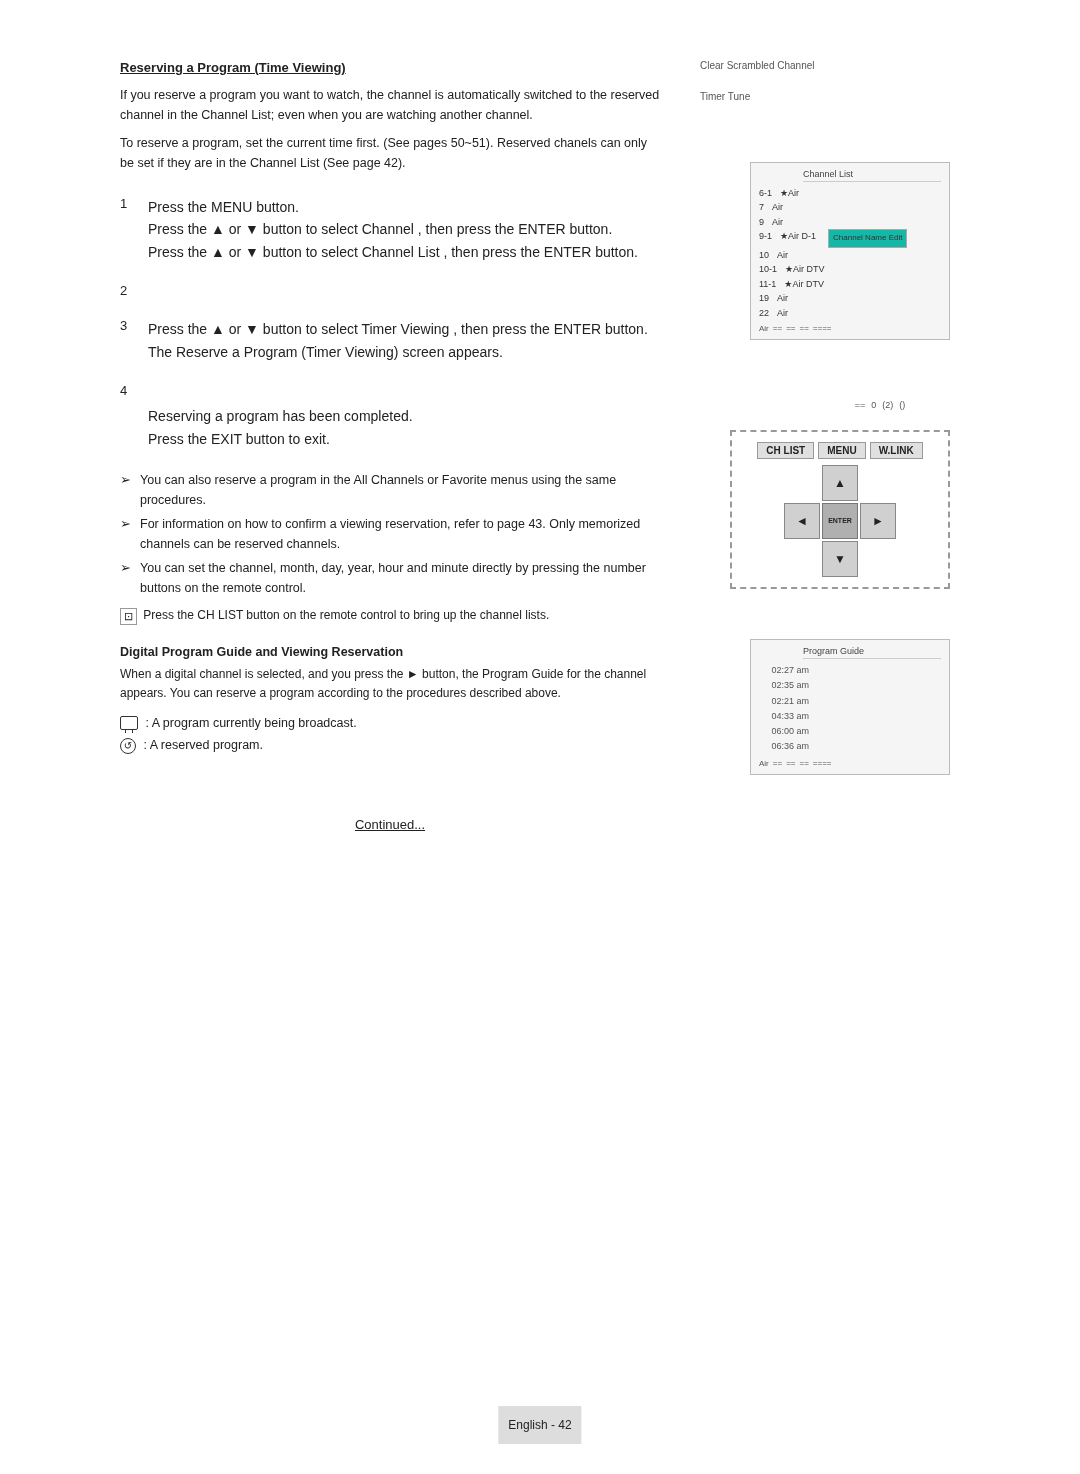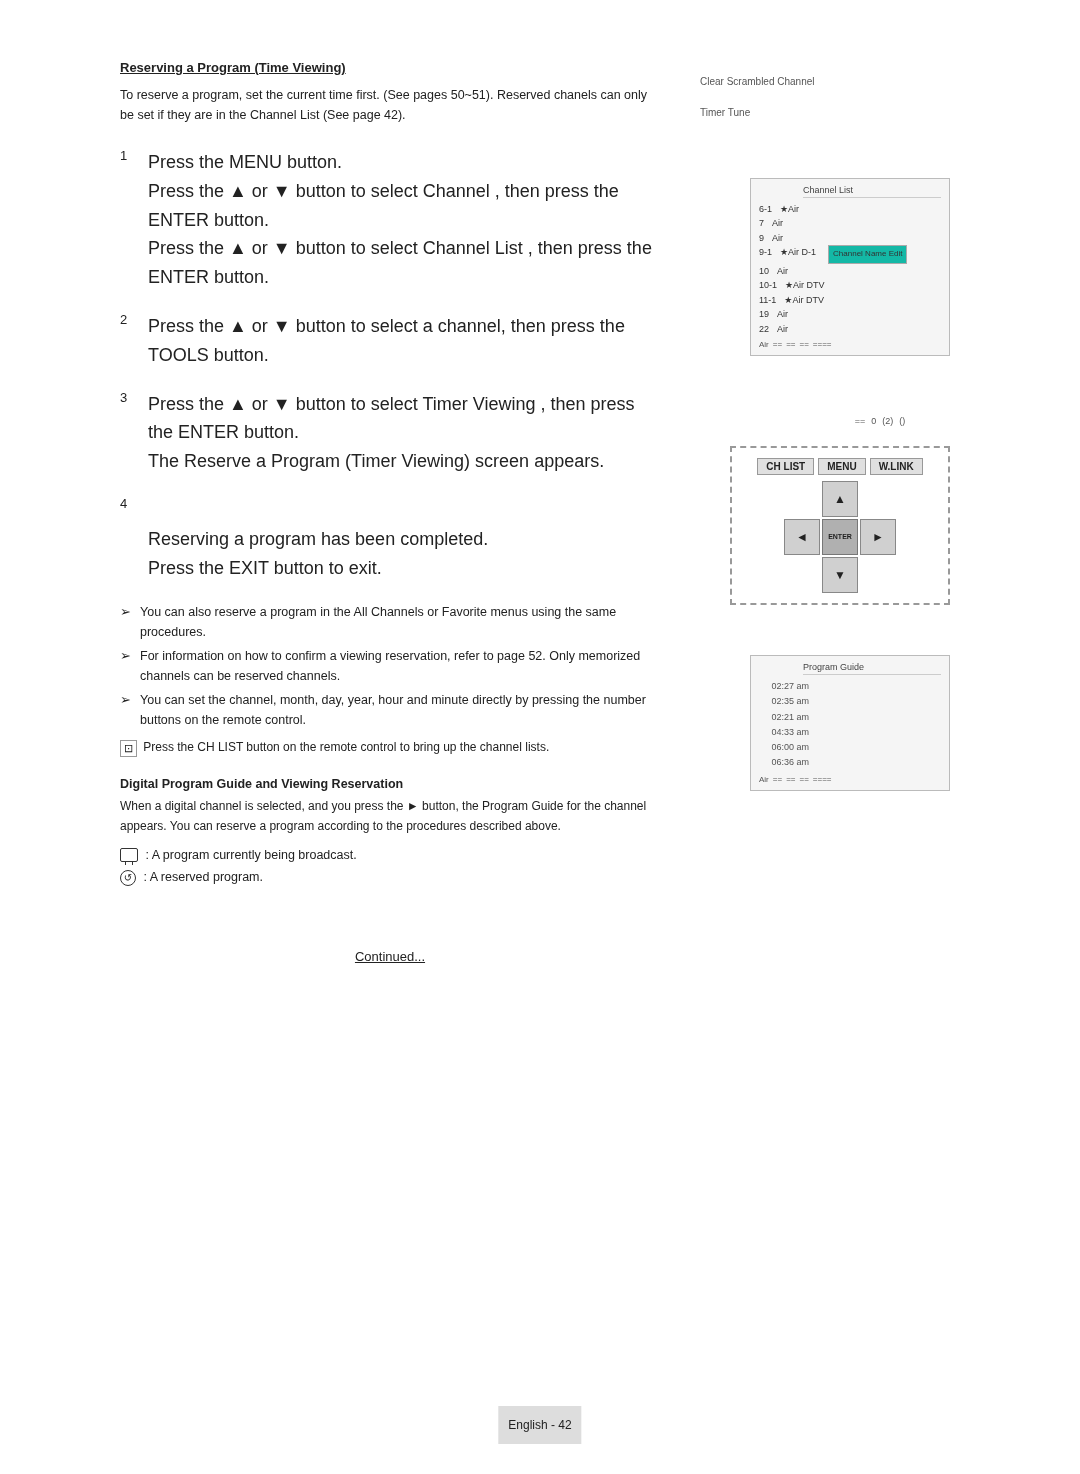--- a/index.html
+++ b/index.html
@@ -154,7 +154,7 @@
     
     .right-panel {
       position: absolute;
-      top: 76px;
+      top: 60px;
       right: 40px;
       width: 340px;
     }

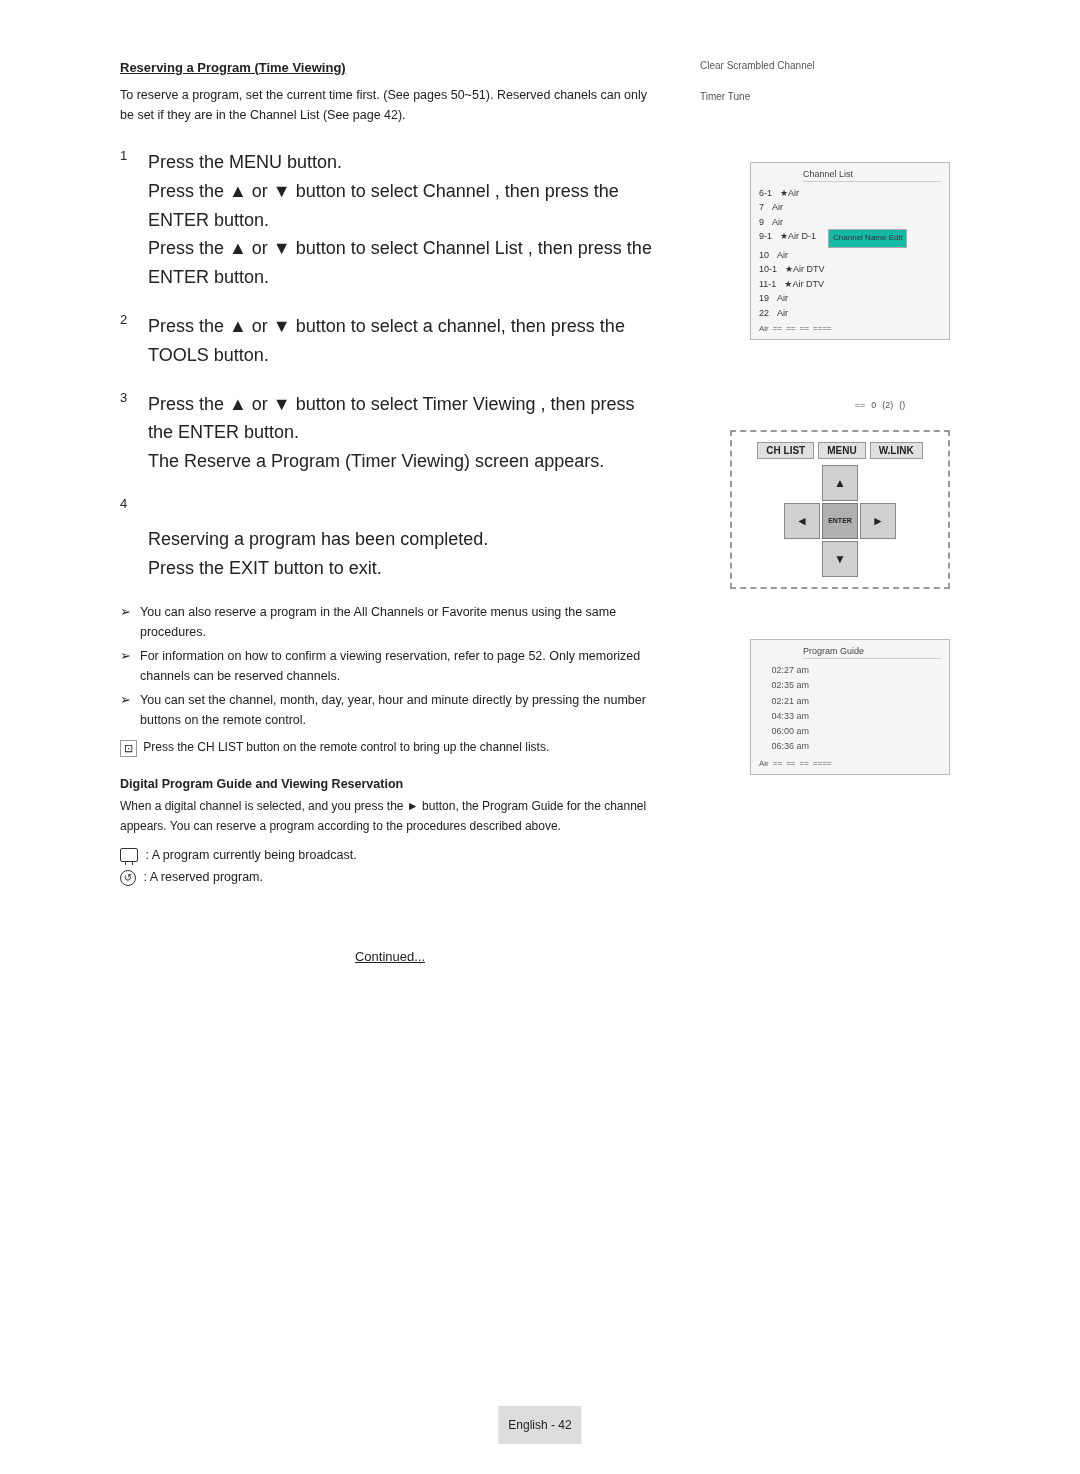--- a/index.html
+++ b/index.html
@@ -278,6 +278,7 @@
 
     <div class="section-title">Reserving a Program (Time Viewing)</div>
 
+    <p class="intro-text">If you reserve a program you want to watch, the channel is automatically switched to the reserved channel in the Channel List; even when you are watching another channel.</p>
     <p class="intro-text">To reserve a program, set the current time first. (See pages 50~51). Reserved chanels can only be set if they are in the Channel List (See page 42).</p>
 
     <br>

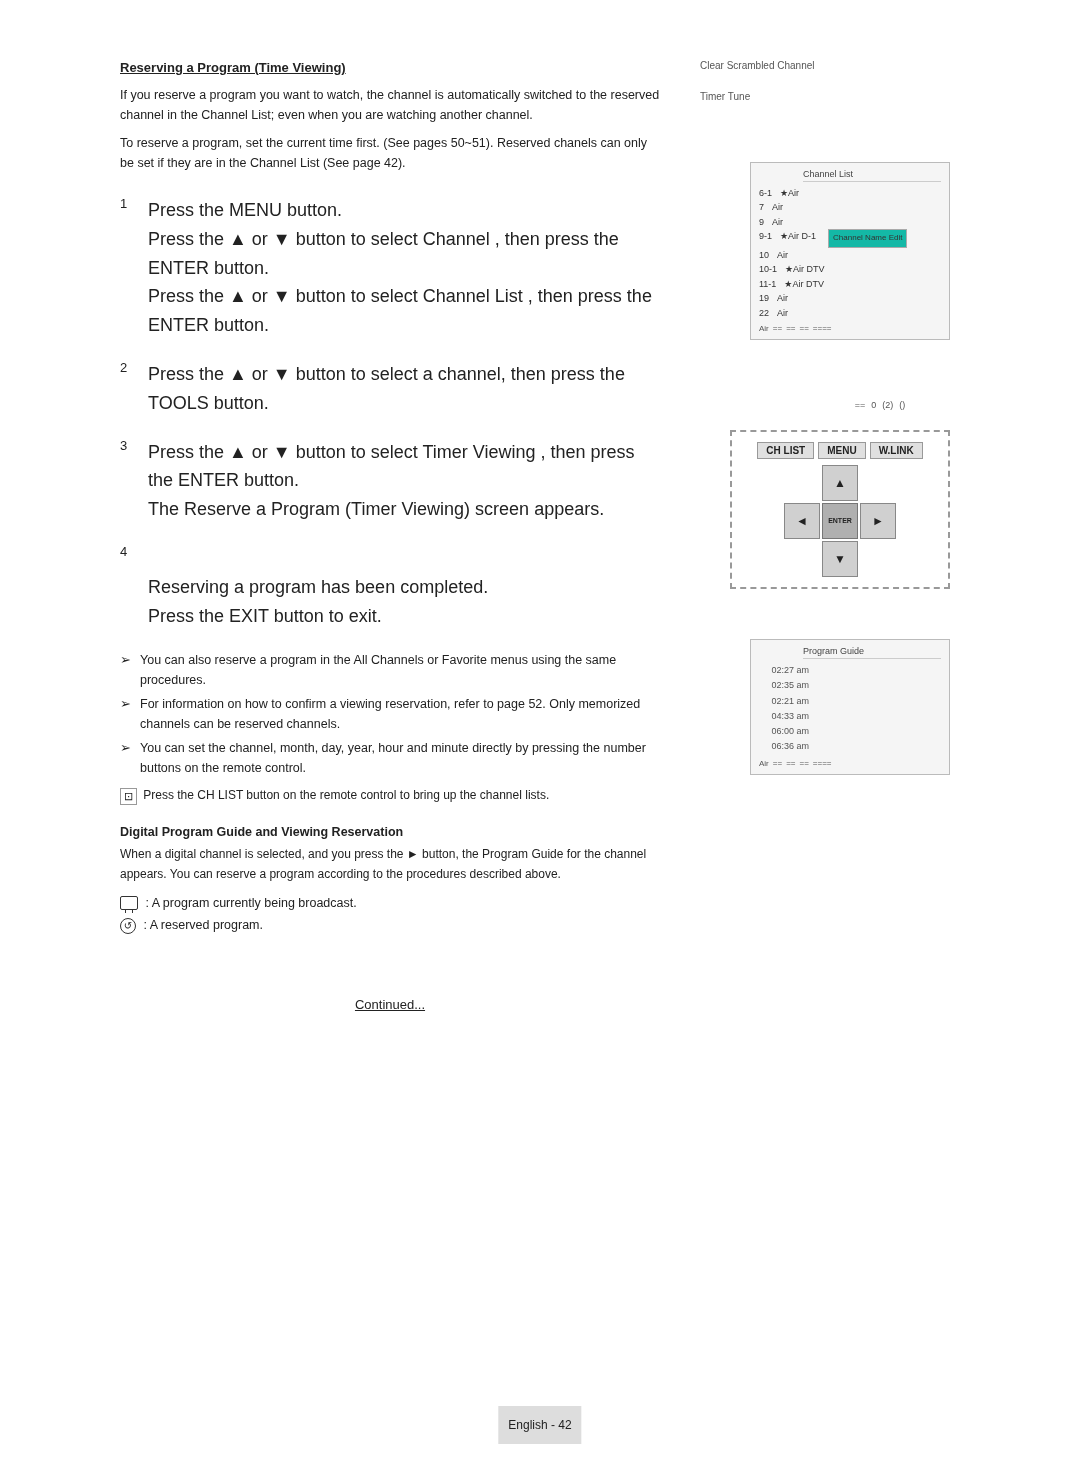--- a/index.html
+++ b/index.html
@@ -43,7 +43,7 @@
       min-width: 20px;
     }
     .step-content {
-      font-size: 18px;
+      font-size: 14px;
       line-height: 1.6;
     }
     .step-content .sub-line {

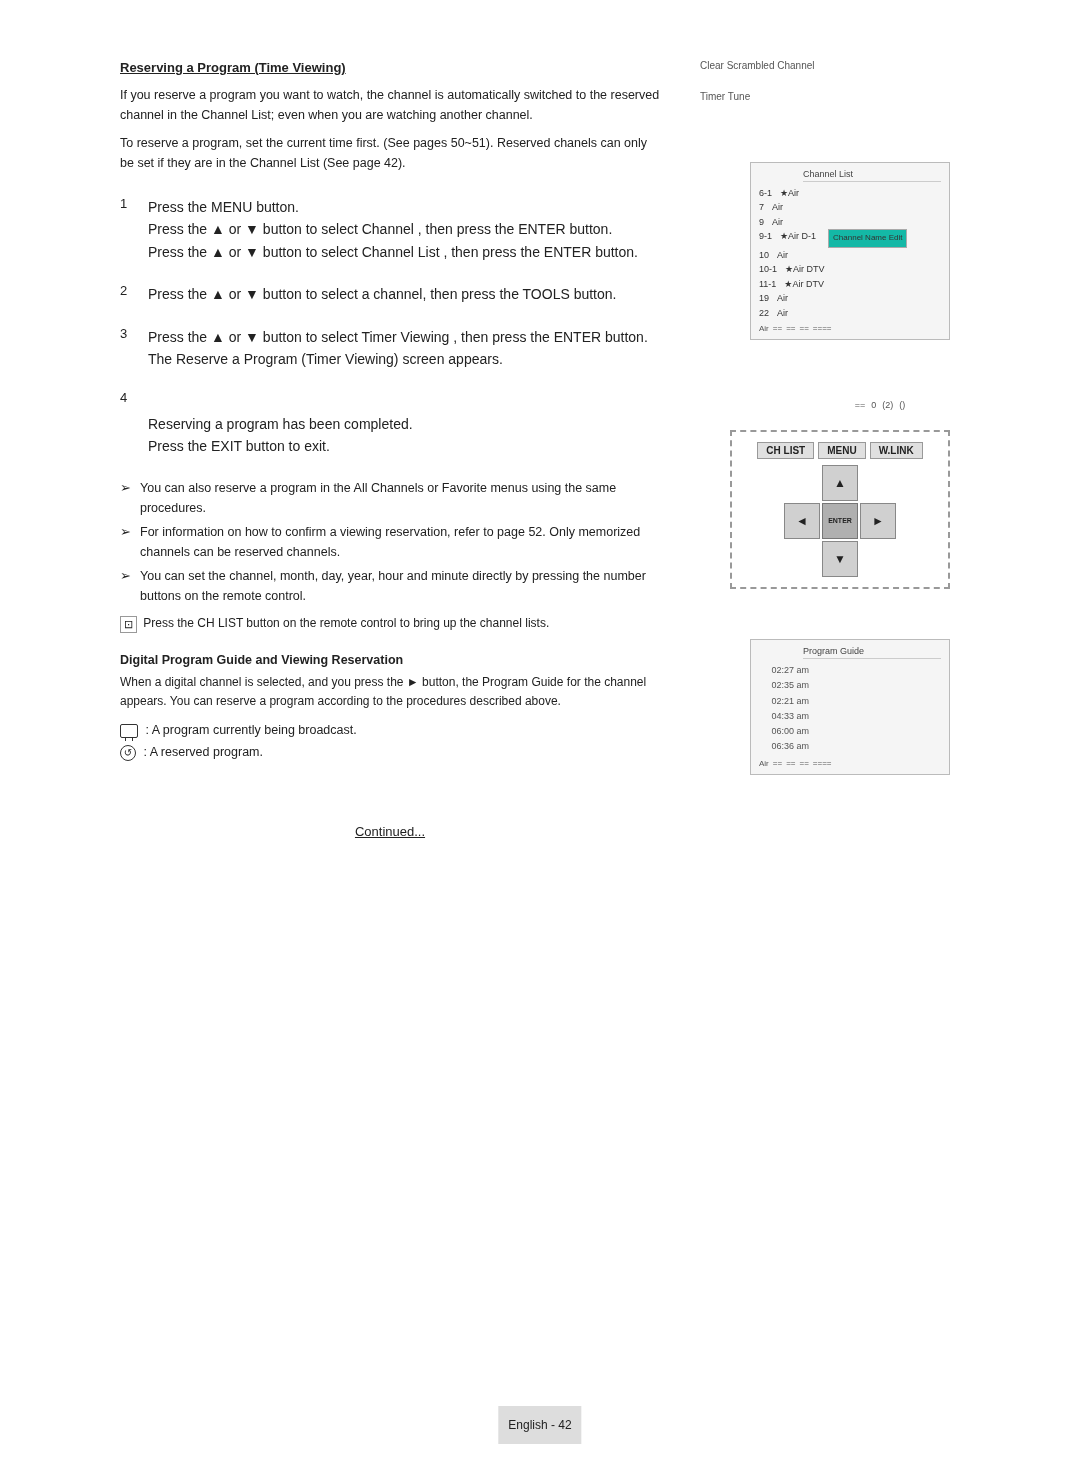--- a/index.html
+++ b/index.html
@@ -296,9 +296,6 @@
     
     <div class="numbered-step">
       <span class="step-number">2</span>
-      <div class="step-content">
-        <span>Press the ▲ or ▼ button to select a channel, then press the TOOLS button.</span>
-      </div>
     </div>
 
     

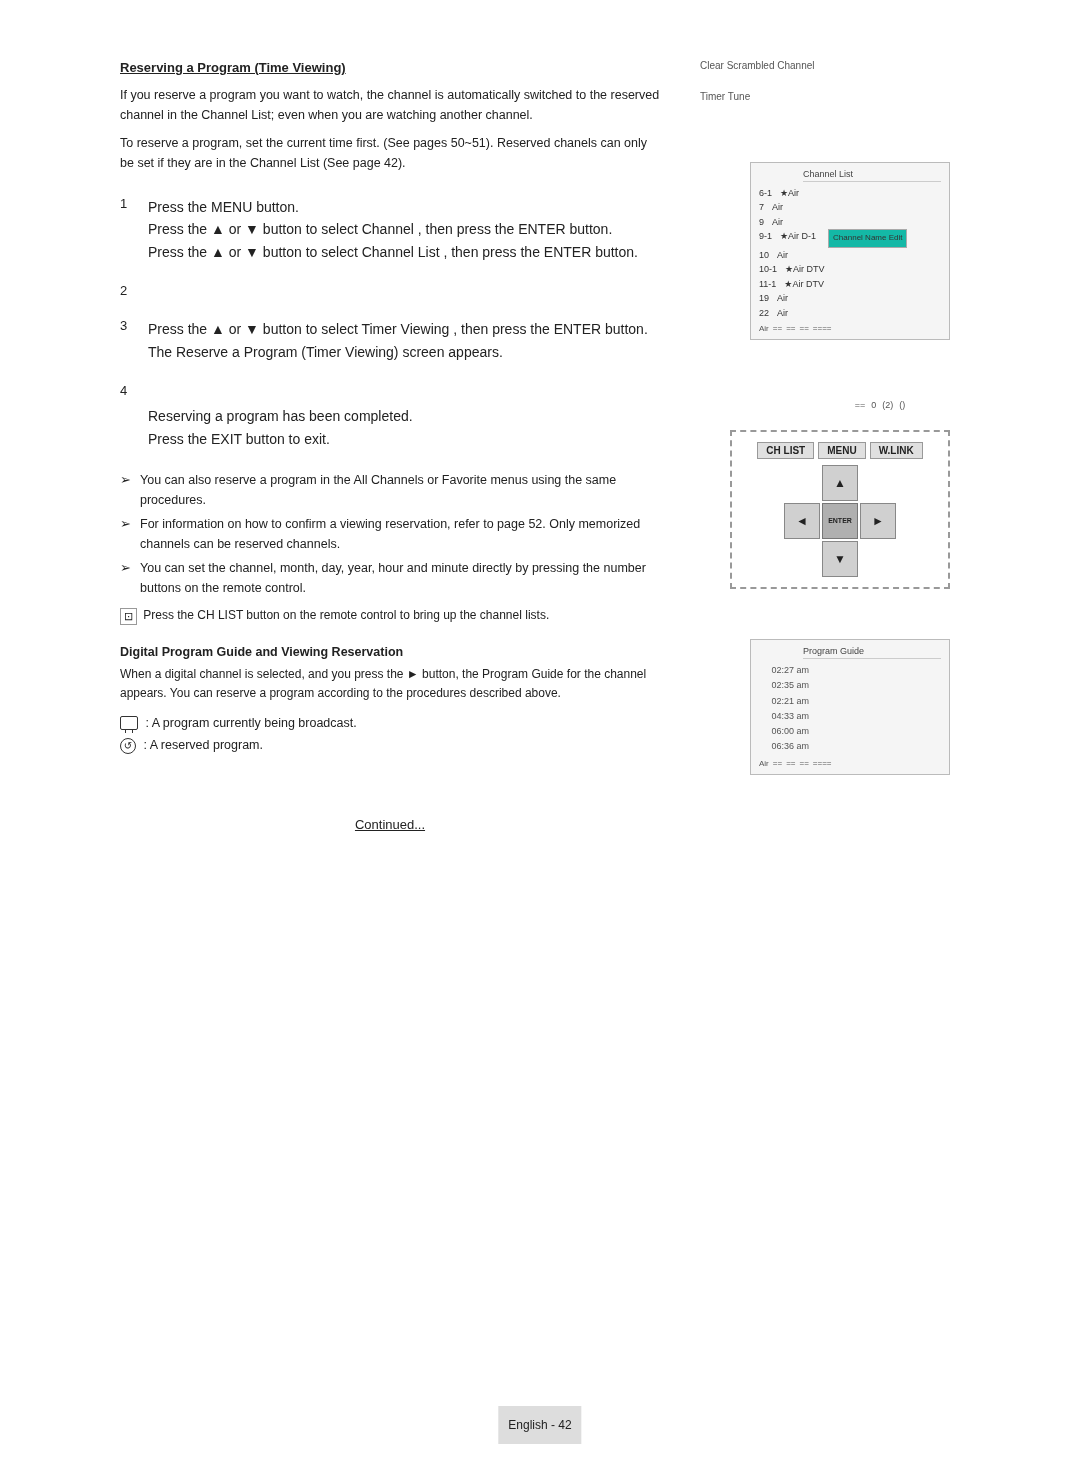--- a/index.html
+++ b/index.html
@@ -325,7 +325,7 @@
       </div>
       <div class="note-item">
         <span class="note-arrow">➢</span>
-        <span>For information on how to confirm a viewing reservation, refer to page 52. Only memorized channels can be reserved channels.</span>
+        <span>For information on how to confirm a viewing reservation, refer to page 43. Only memorized channels can be reserved channels.</span>
       </div>
       <div class="note-item">
         <span class="note-arrow">➢</span>

